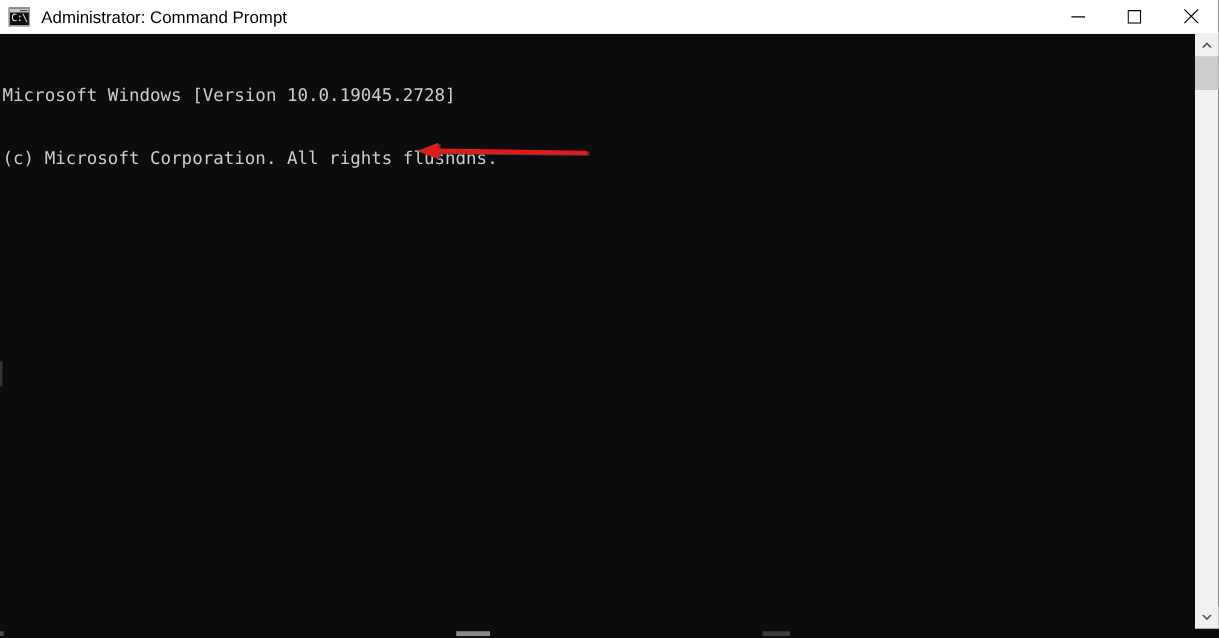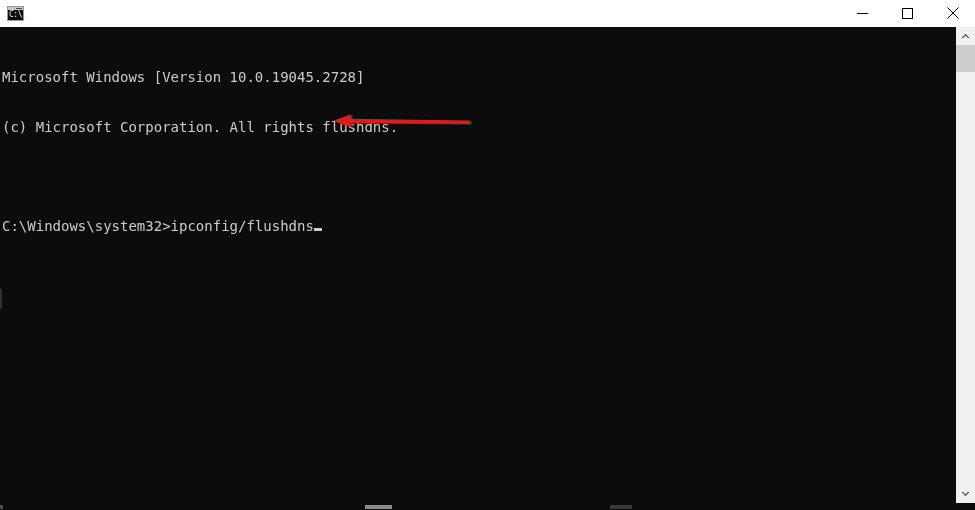--- a/index.html
+++ b/index.html
@@ -240,6 +240,7 @@
         <div class="ic-bar"></div>
         <div class="ic-text">C:\.</div>
       </div>
+      <div class="titlebar-title">Administrator: Command Prompt</div>
     </div>
 
     <div class="titlebar-spacer"></div>

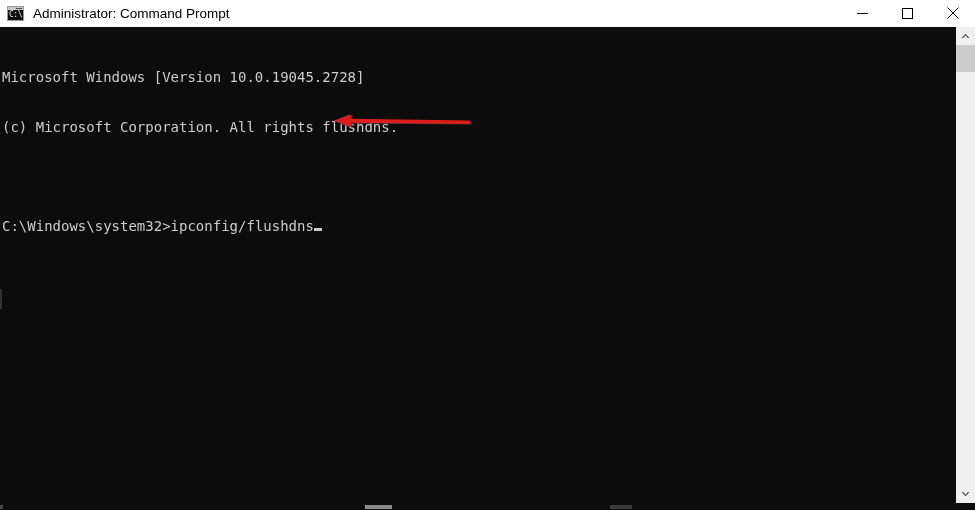--- a/index.html
+++ b/index.html
@@ -273,7 +273,6 @@
       <div class="term-line">Microsoft Windows [Version 10.0.19045.2728]</div>
       <div class="term-line">(c) Microsoft Corporation. All rights flushdns.</div>
       <div class="term-line blank">&nbsp;</div>
-      <div class="term-line"><span class="prompt-line">C:\Windows\system32&gt;</span><span class="prompt-line">ipconfig/flushdns</span><span class="cursor"></span></div>
     </div>
 
     <svg class="arrow-annotation" viewBox="0 0 146 26" width="146" height="26">

